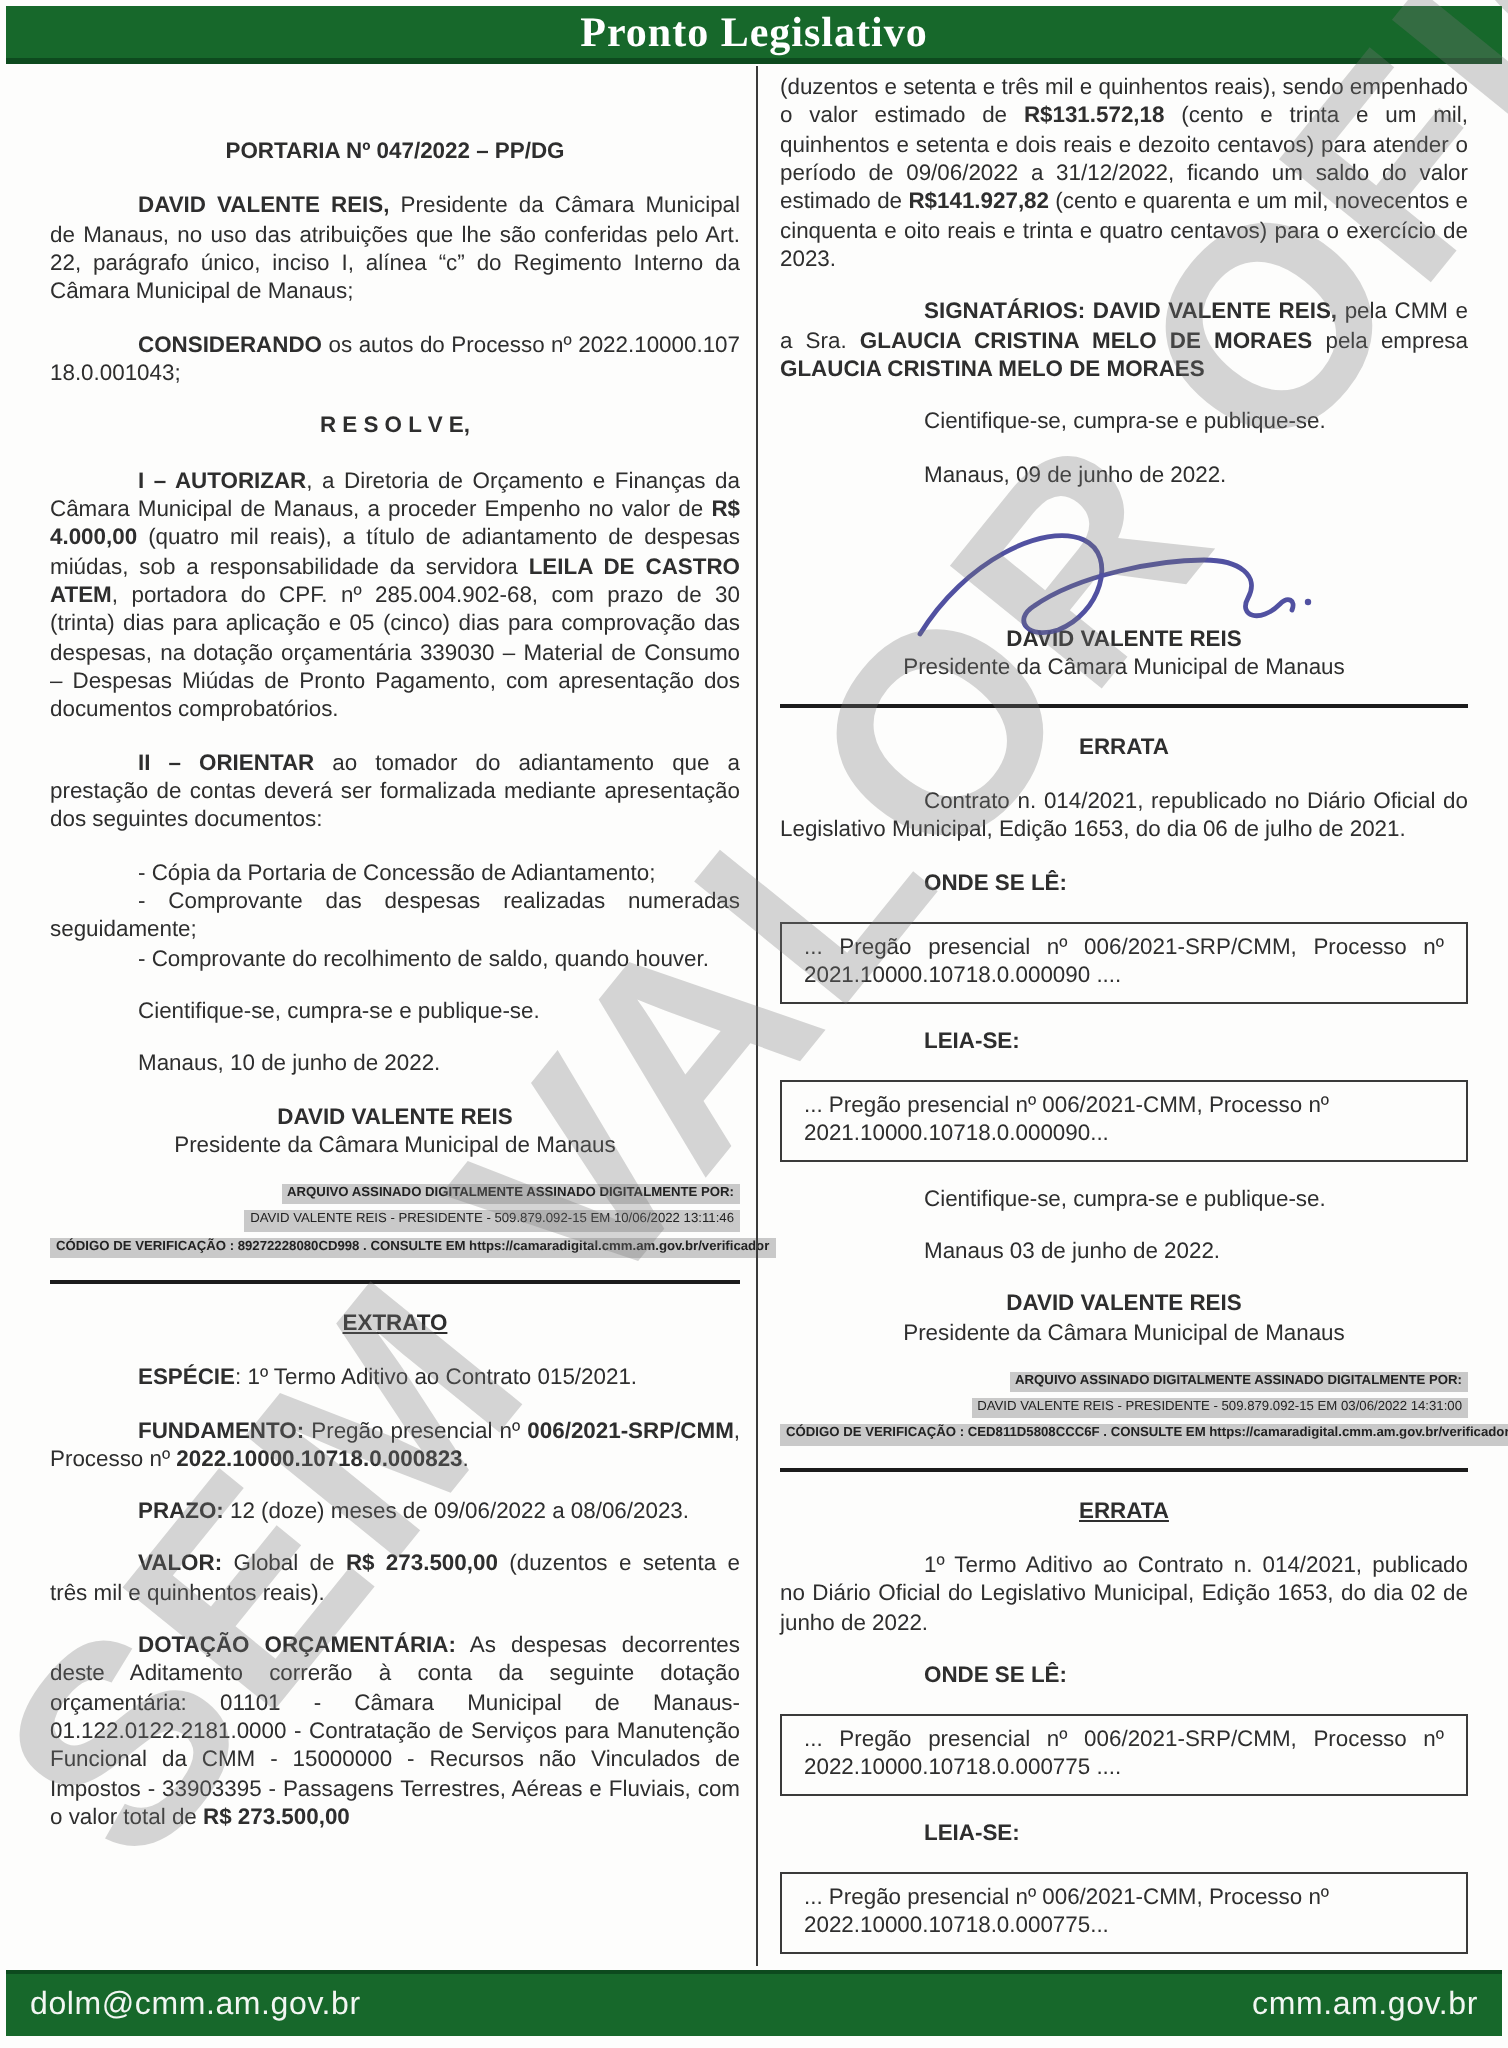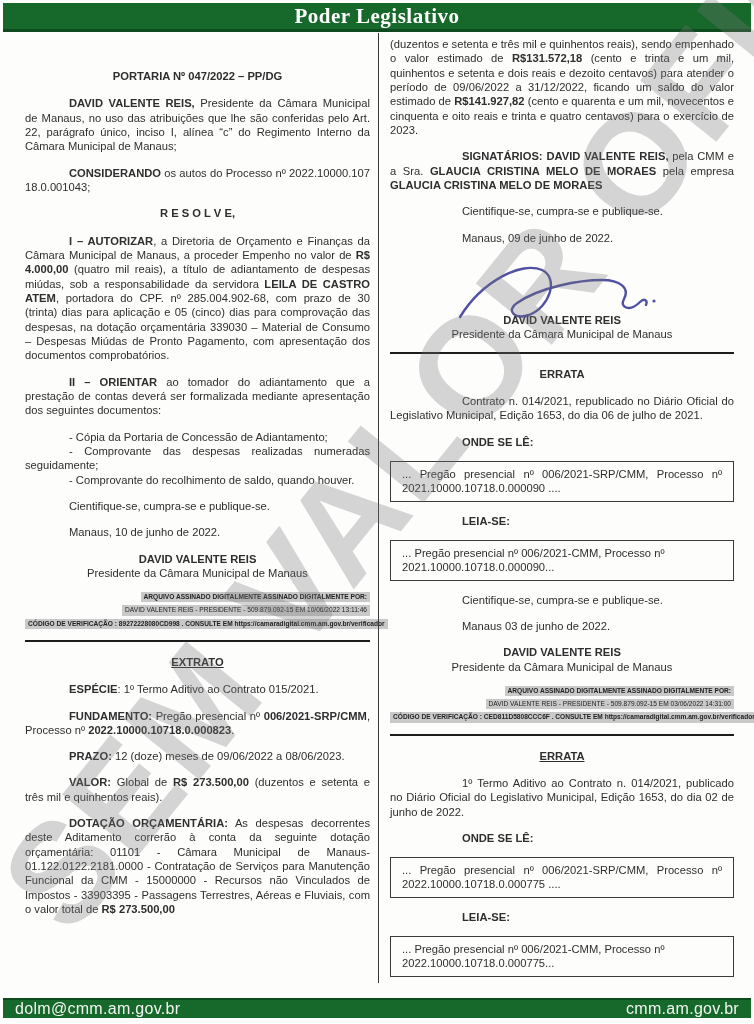--- a/index.html
+++ b/index.html
@@ -75,7 +75,7 @@
 <div class="page">
 
   <div class="topbar">
-    <span class="title">Poder Legislativo</span>
+    <span class="title">Pronto Legislativo</span>
   </div>
 
   <div class="col left">

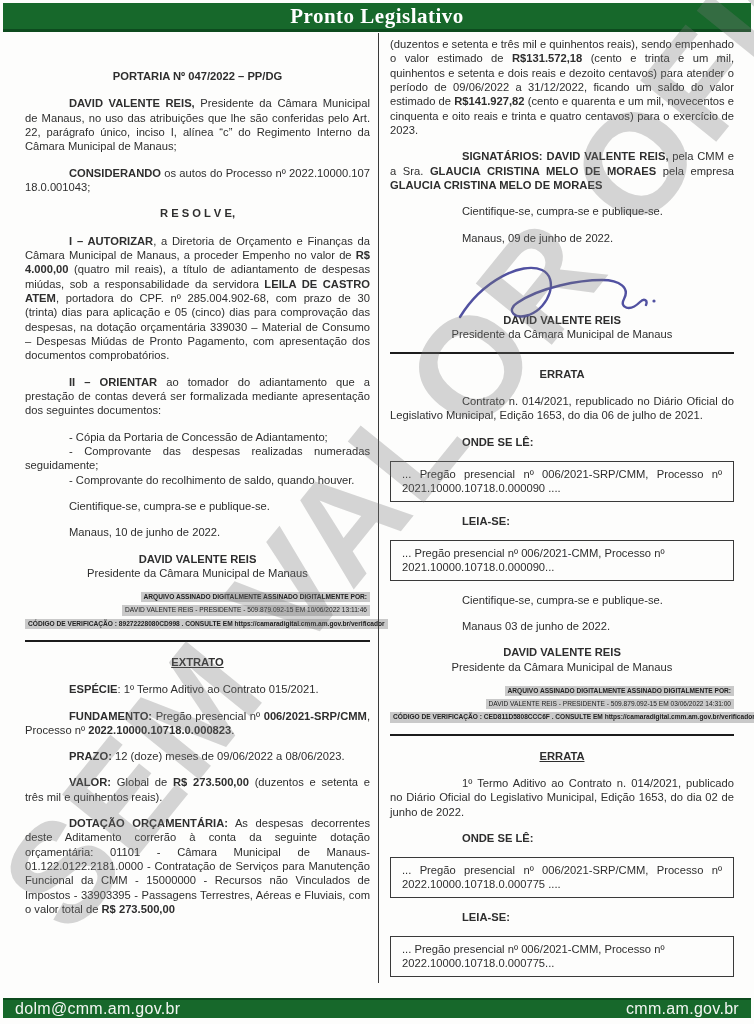--- a/index.html
+++ b/index.html
@@ -19,7 +19,7 @@
   }
   
   .bottombar {
-    position:absolute; left:3px; right:3px; bottom:6px; height:20px;
+    position:absolute; left:3px; right:3px; bottom:6px; height:33px;
     background:#17682b; border-top:2px solid #0d4a1e;
     display:flex; align-items:center; justify-content:space-between;
     padding:0 12px; box-sizing:border-box;

